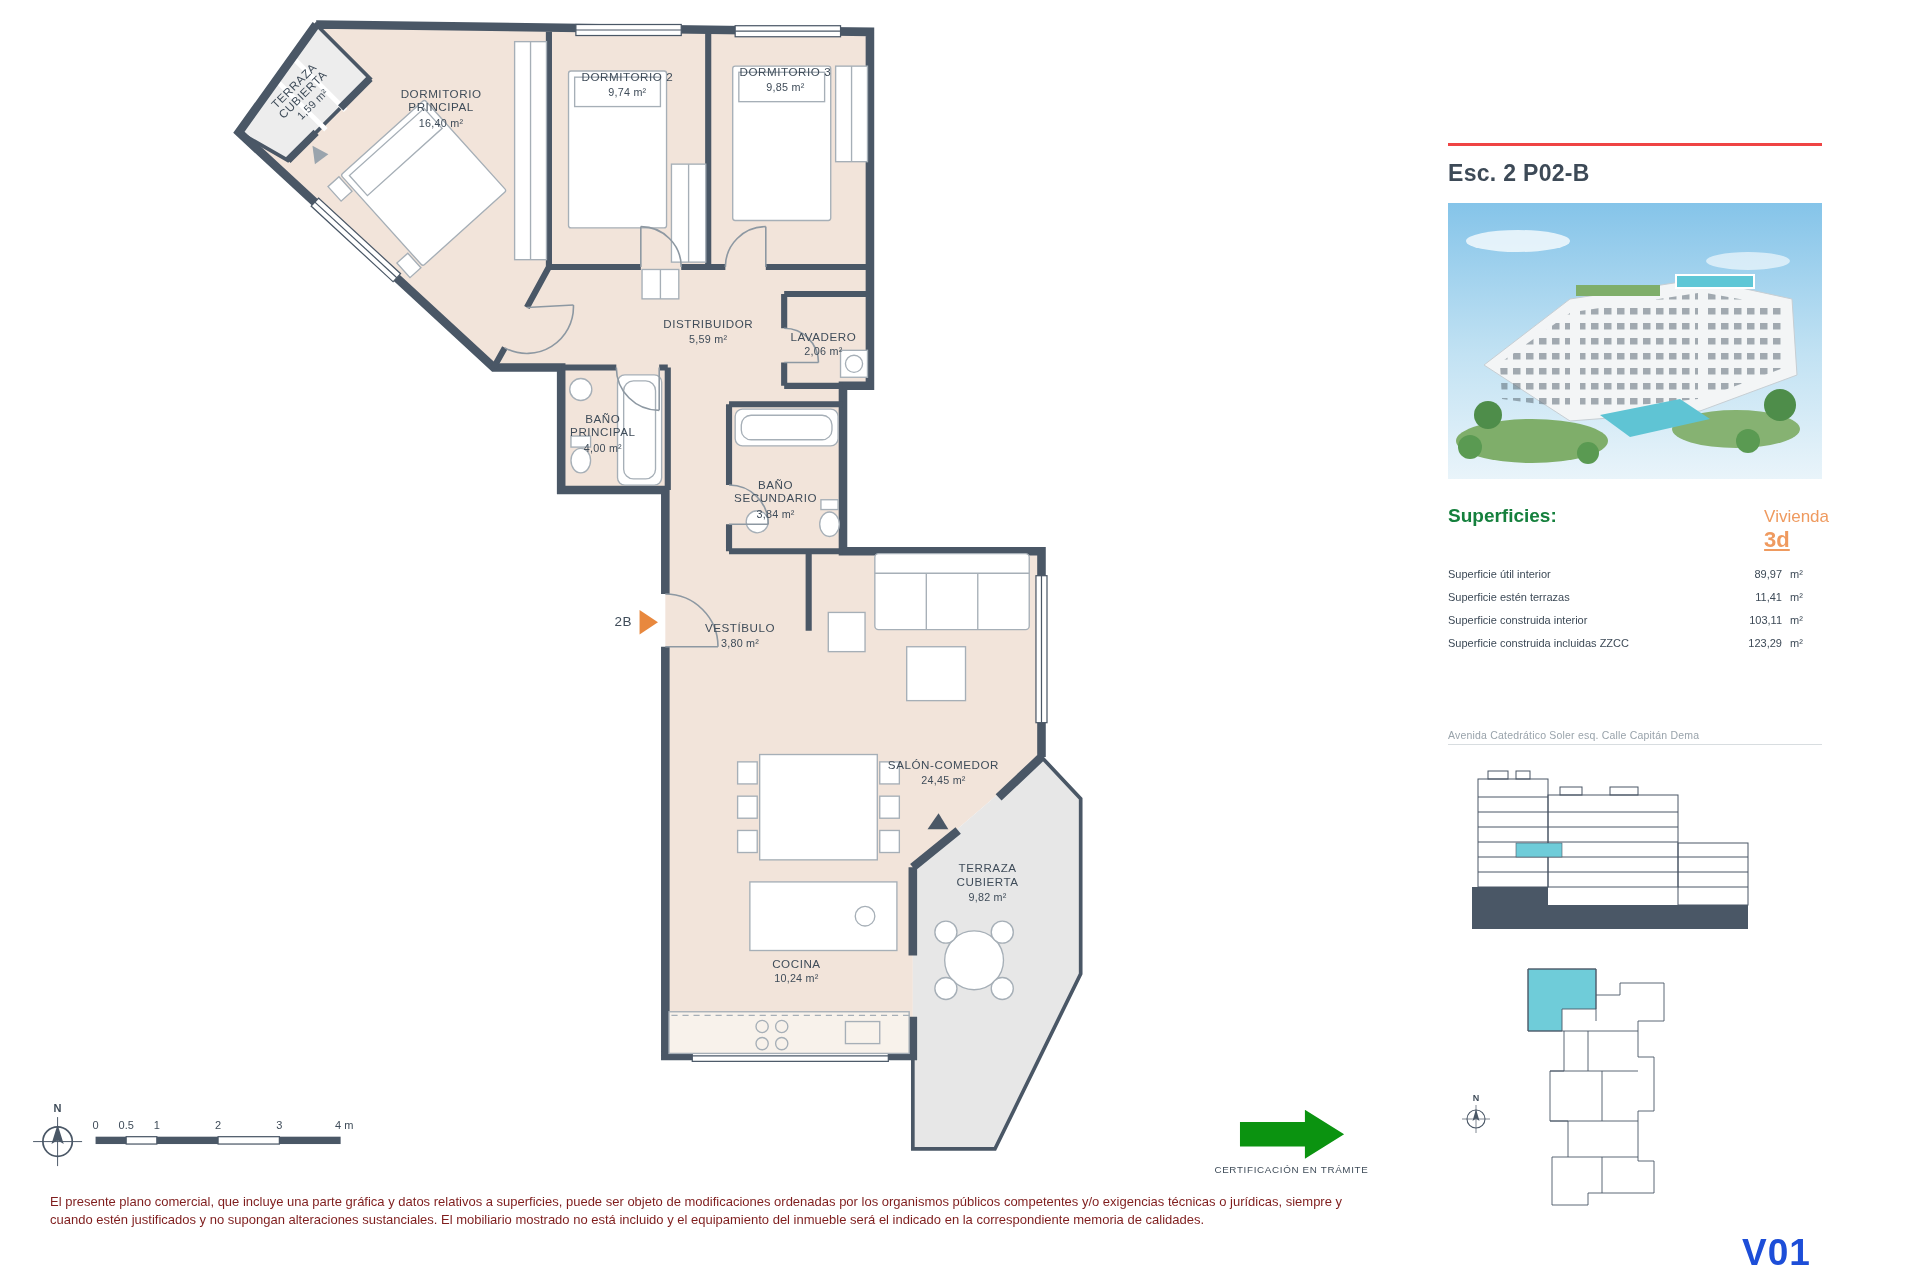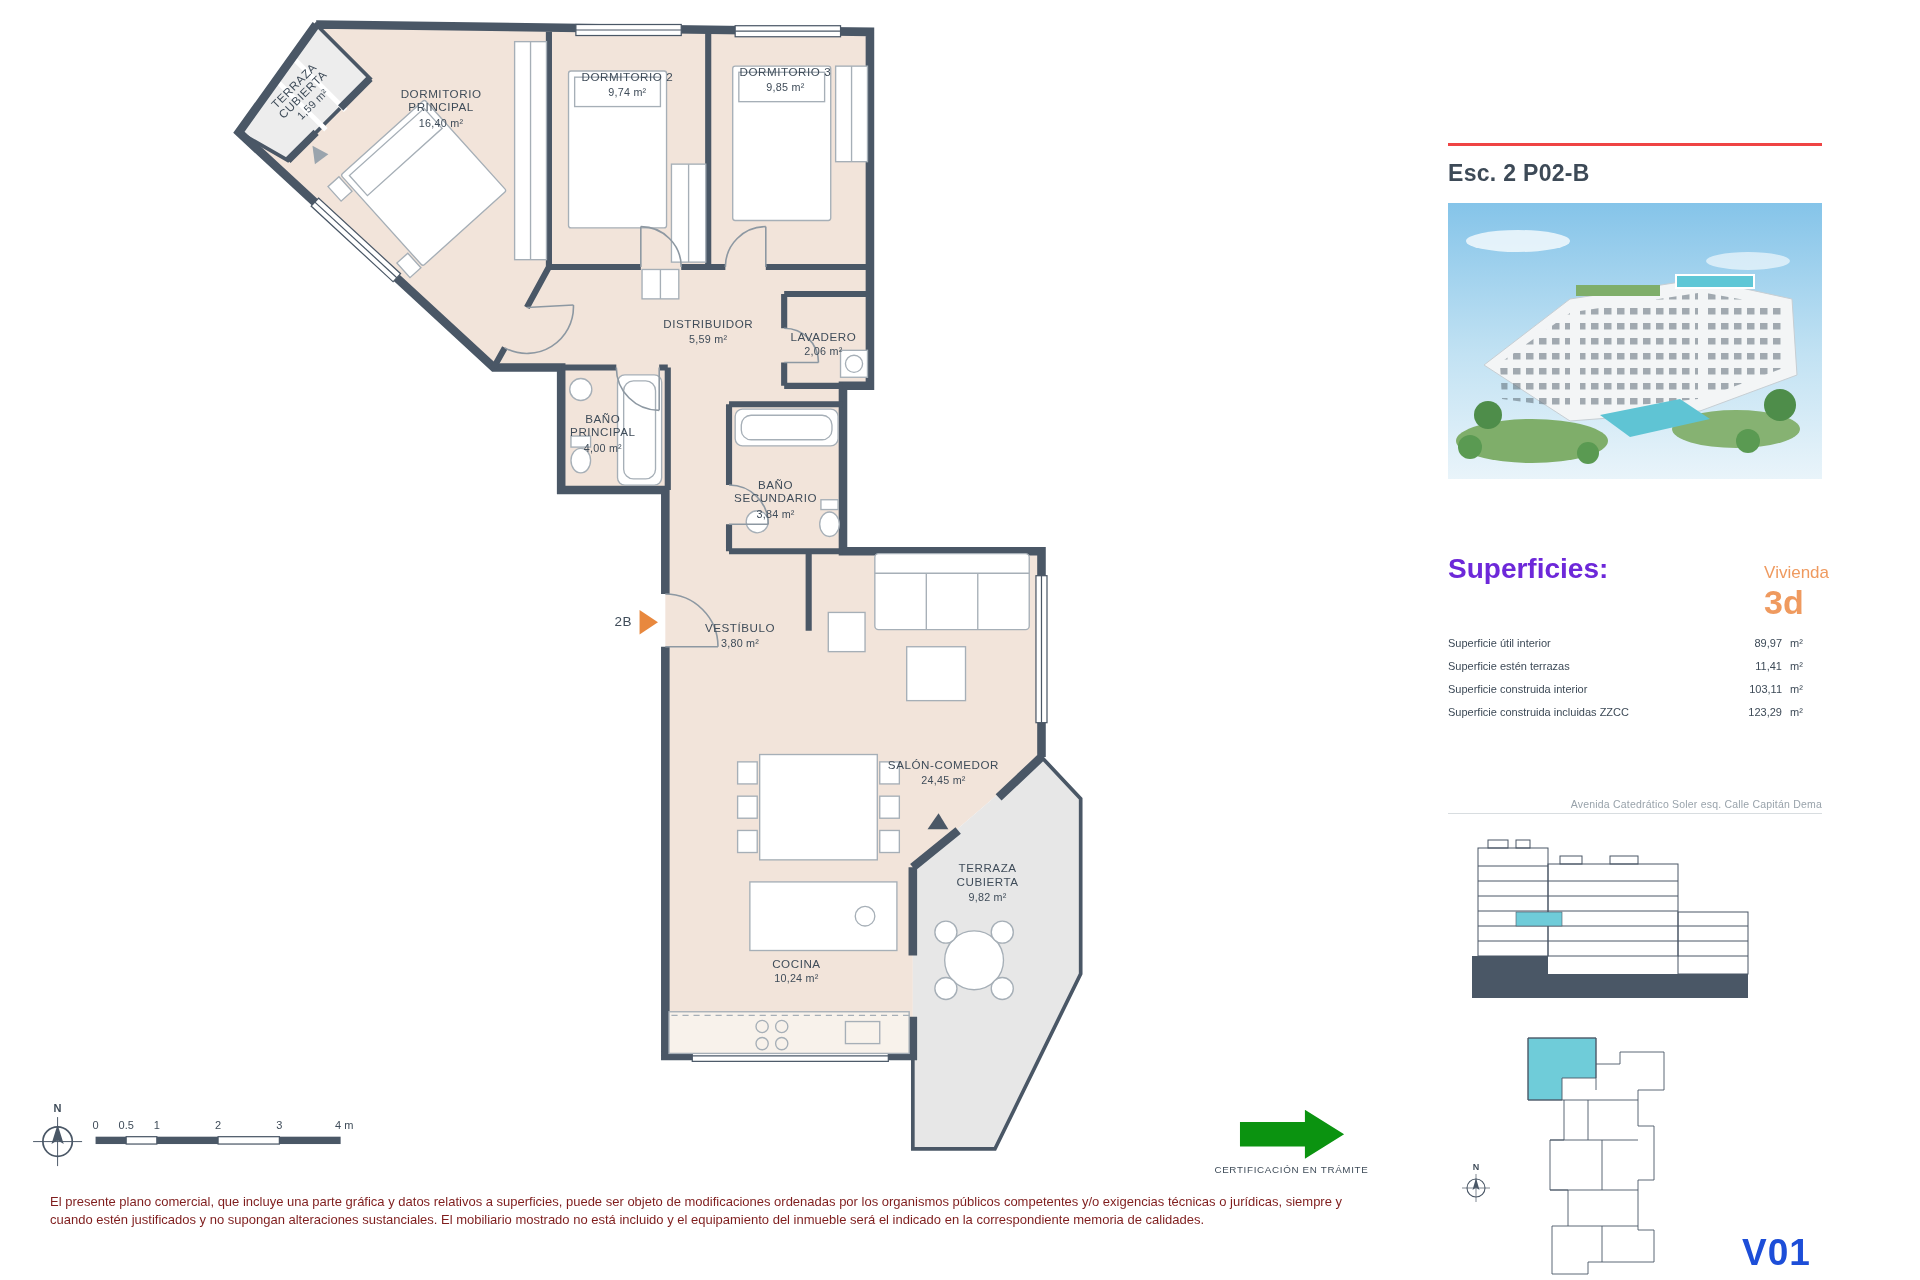--- a/index.html
+++ b/index.html
@@ -21,7 +21,7 @@
   .panel-title { margin-top:14px; font-size:23px; font-weight:bold; color:#3d4a57; letter-spacing:.3px; }
   .render-box { margin-top:16px; width:374px; height:276px; display:block; }
   .sup-header { display:flex; justify-content:space-between; align-items:baseline; margin-top:26px; }
-  .sup-heading { font-size:28px; font-weight:bold; color:#6d28d9;margin-top:48px; }
+  .sup-heading { font-size:19px; font-weight:bold; color:#15803d; }
   .sup-viv { display:flex; align-items:baseline;flex-direction:column; }
   .vivienda-label { color:#EF9A5F; font-size:17px; }
   .vivienda-code  { color:#EF9A5F; font-size:34px; font-weight:bold; margin-left:7px; }

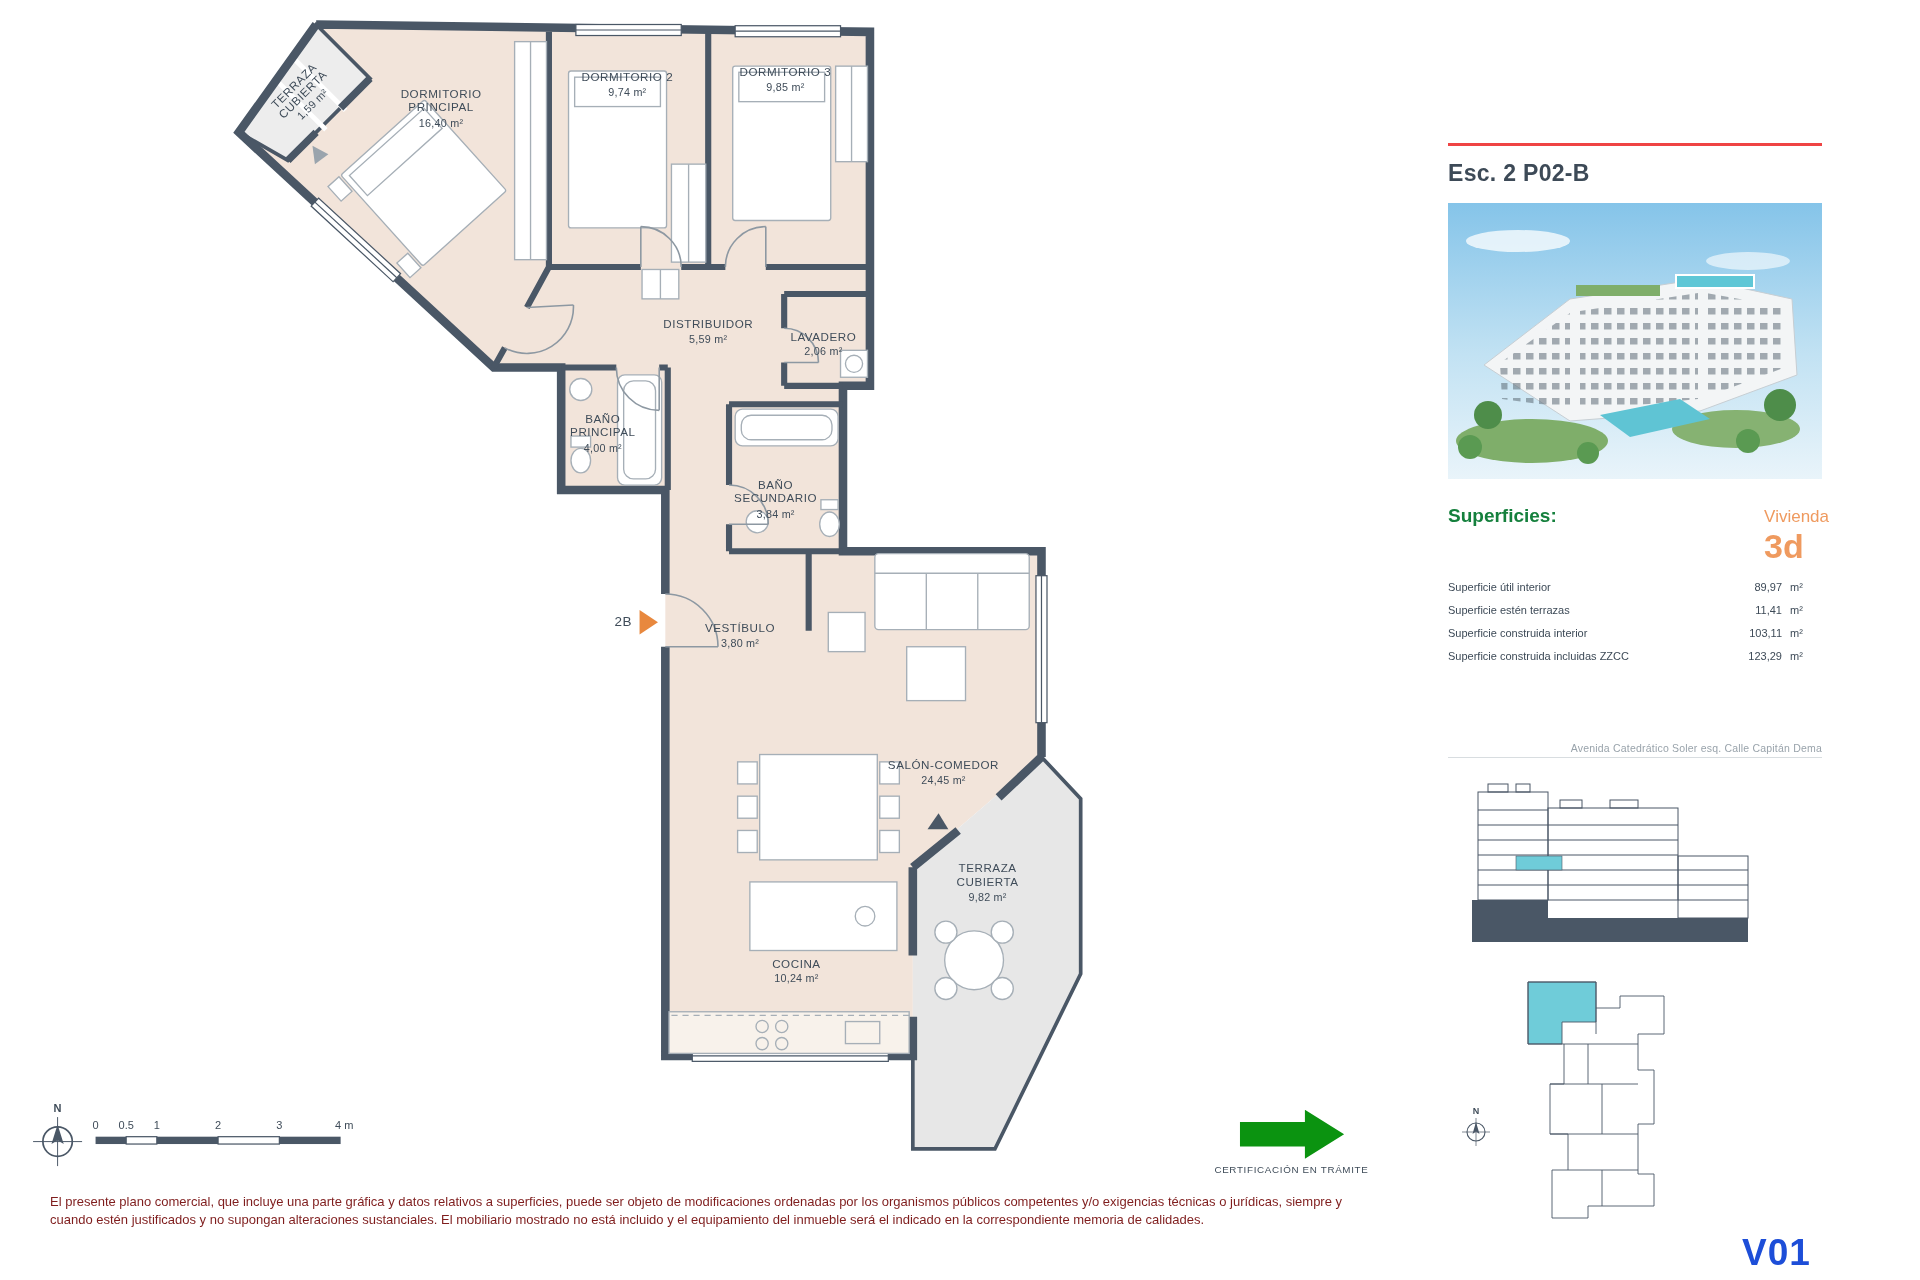--- a/index.html
+++ b/index.html
@@ -24,7 +24,7 @@
   .sup-heading { font-size:19px; font-weight:bold; color:#15803d; }
   .sup-viv { display:flex; align-items:baseline;flex-direction:column; }
   .vivienda-label { color:#EF9A5F; font-size:17px; }
-  .vivienda-code  { color:#EF9A5F; font-size:34px; font-weight:bold; margin-left:7px; }
+  .vivienda-code  { color:#EF9A5F; font-size:22px; font-weight:bold; margin-left:7px;text-decoration:underline; }
   .sup-table { margin-top:10px; }
   .sup-row { display:flex; font-size:11px; line-height:23px; }
   .sup-label { flex:1; }

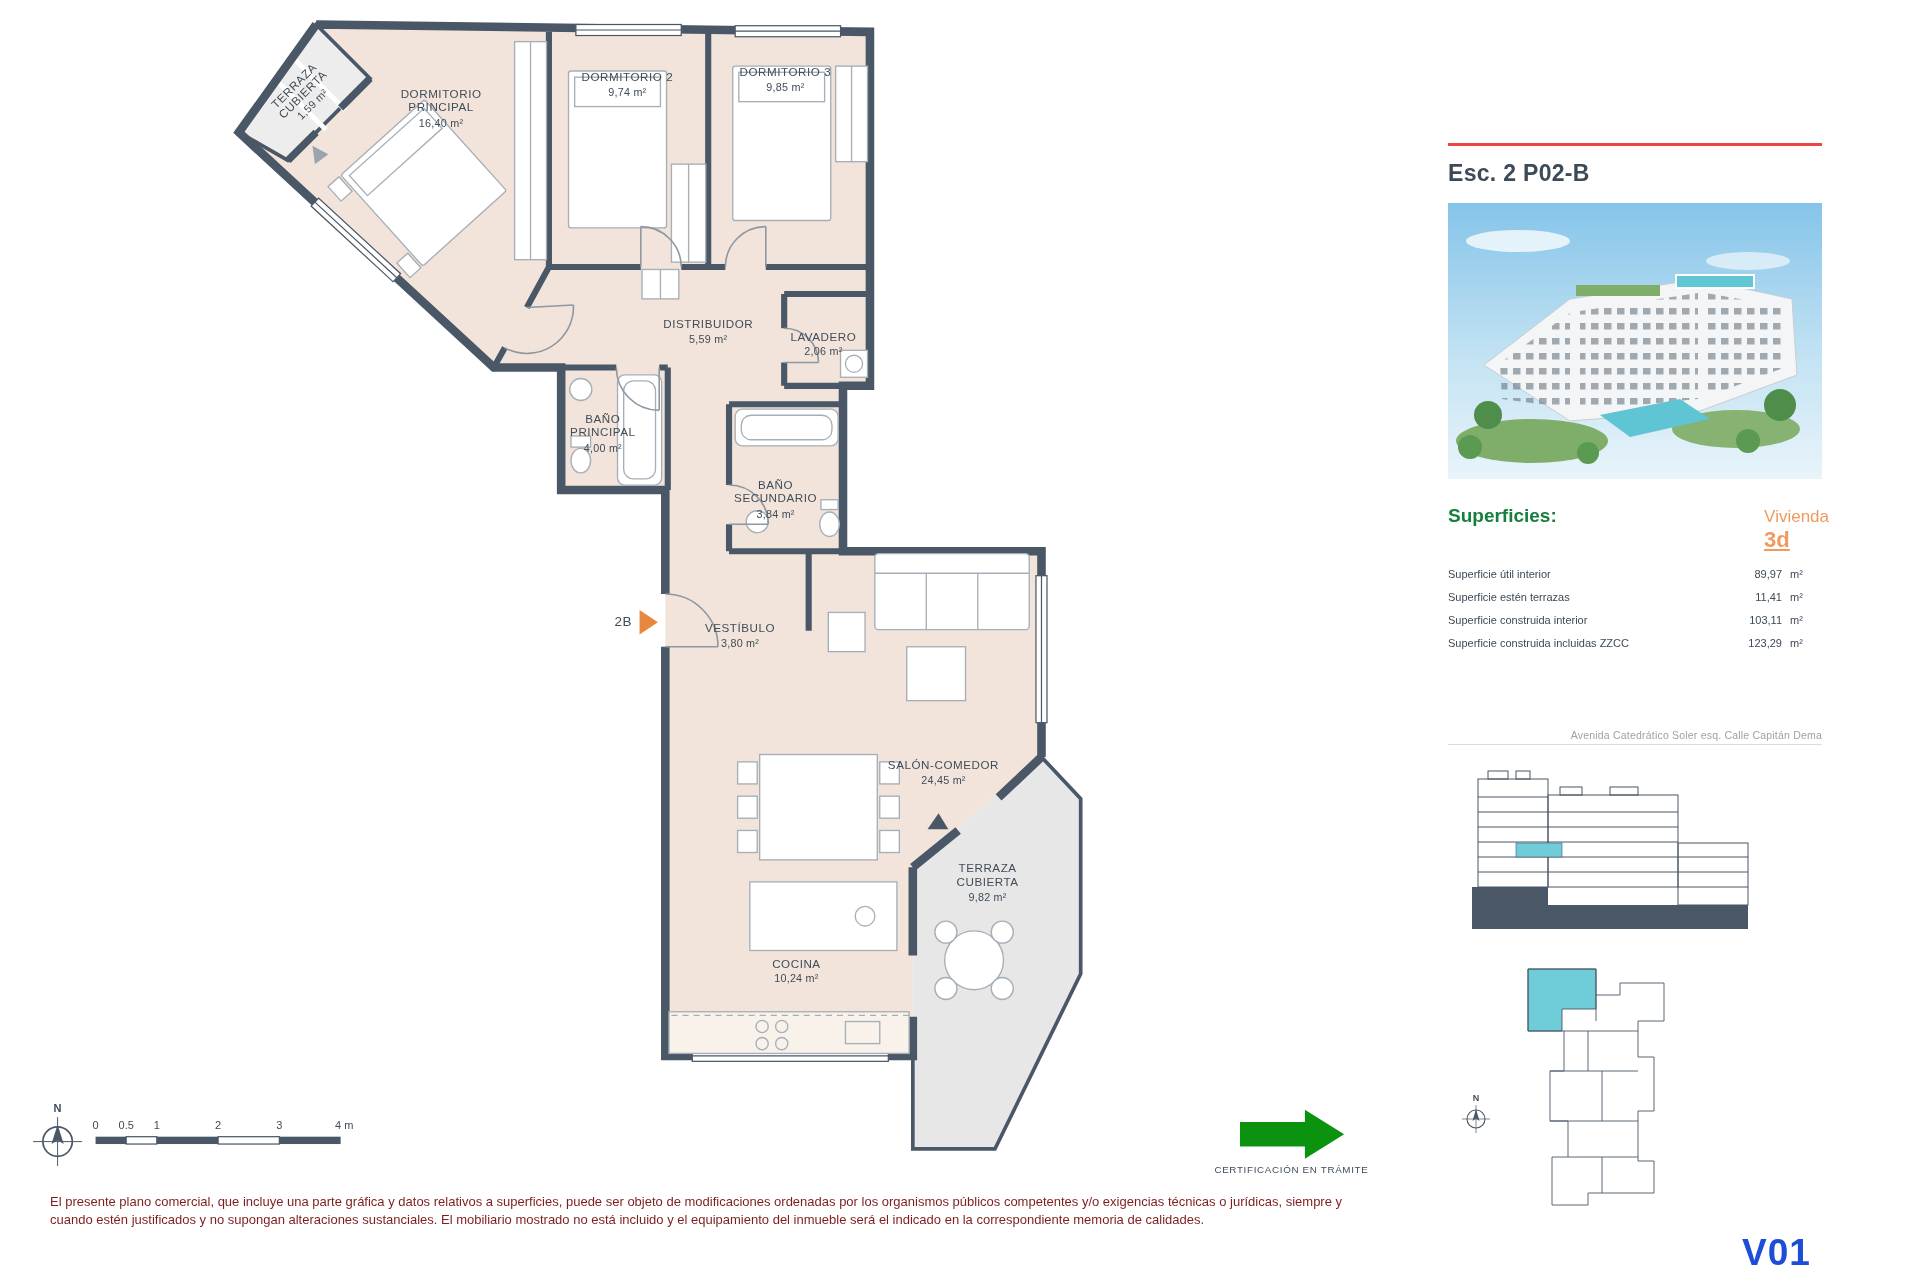--- a/index.html
+++ b/index.html
@@ -31,7 +31,7 @@
   .sup-value { width:66px; text-align:right; }
   .sup-unit  { width:32px; padding-left:8px; }
   .location-caption { margin-top:74px; font-size:10.5px; color:#99a3ab; letter-spacing:.2px;
-                      border-bottom:1px solid #d8dde0; padding-bottom:3px; white-space:nowrap; overflow:hidden;text-align:right; }
+                      border-bottom:1px solid #d8dde0; padding-bottom:3px; white-space:nowrap; overflow:hidden; }
   .section-figure { margin:12px 0 0 12px; }
   .keyplan-figure { margin:10px 0 0 2px; }
 

